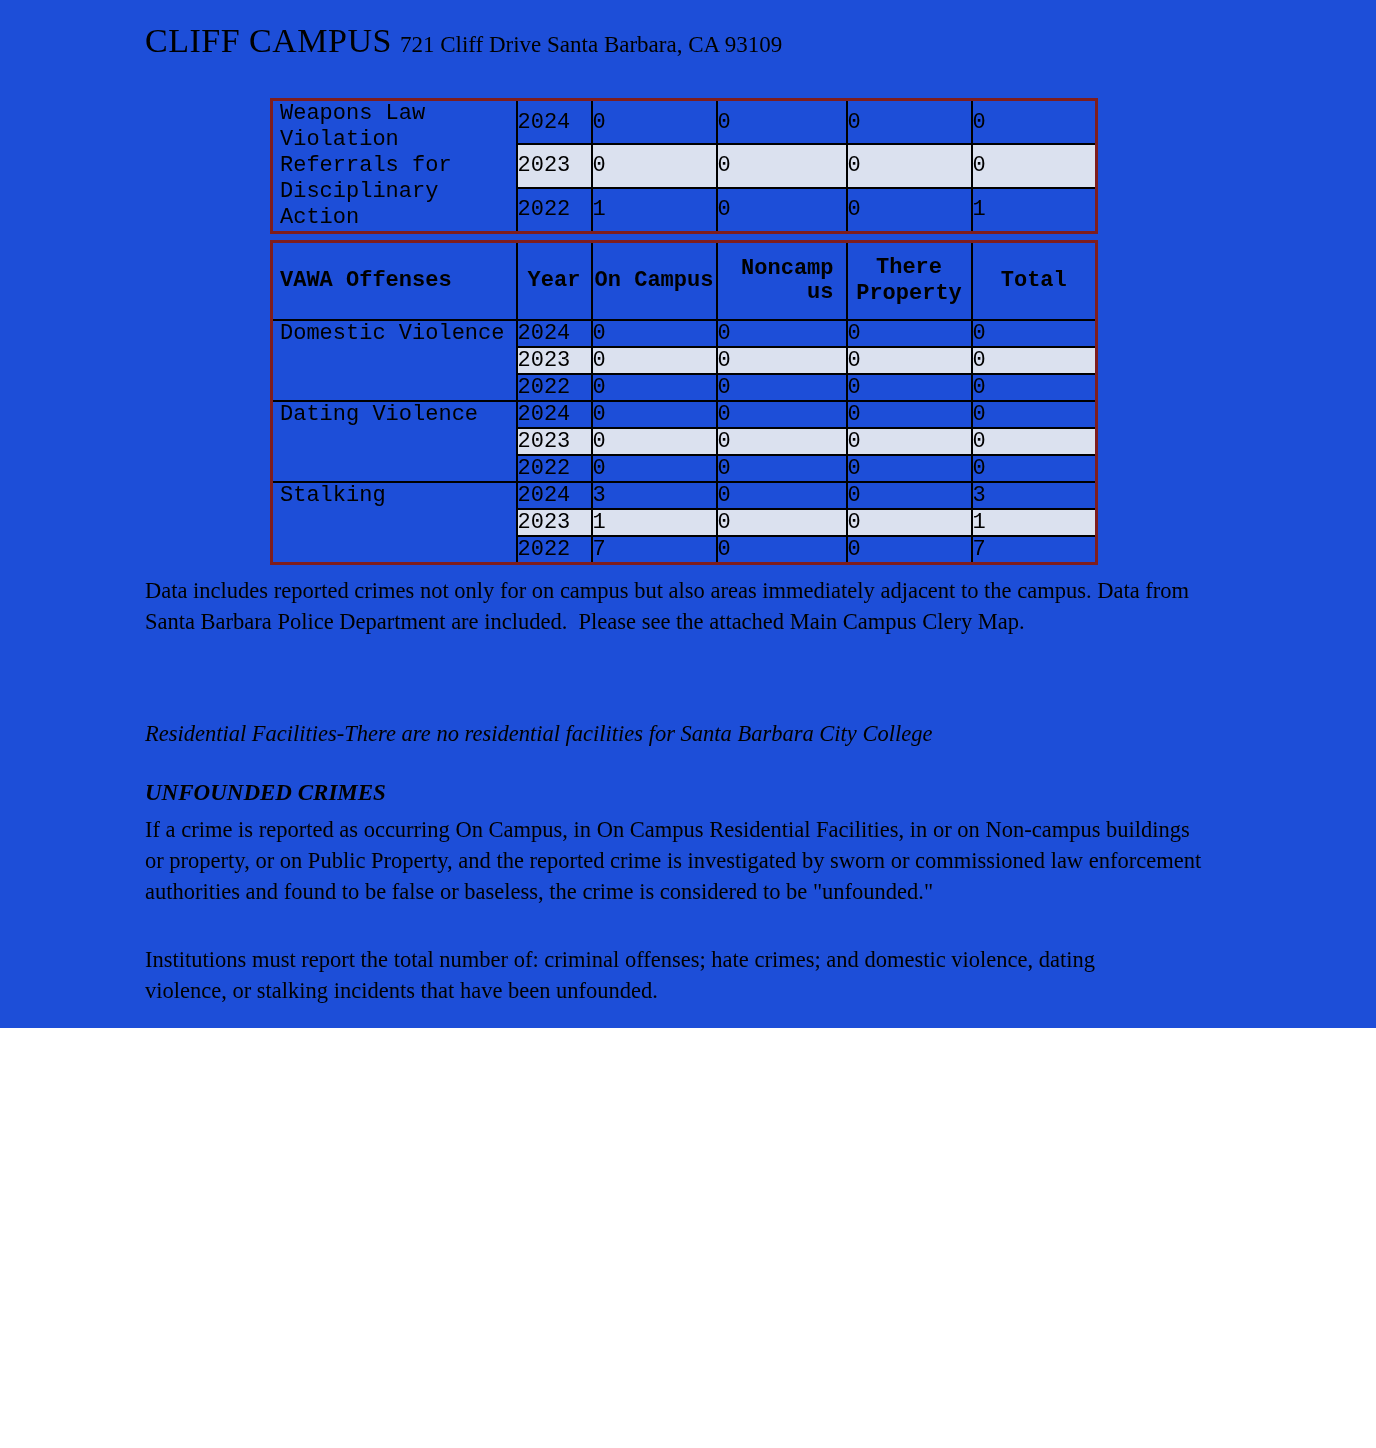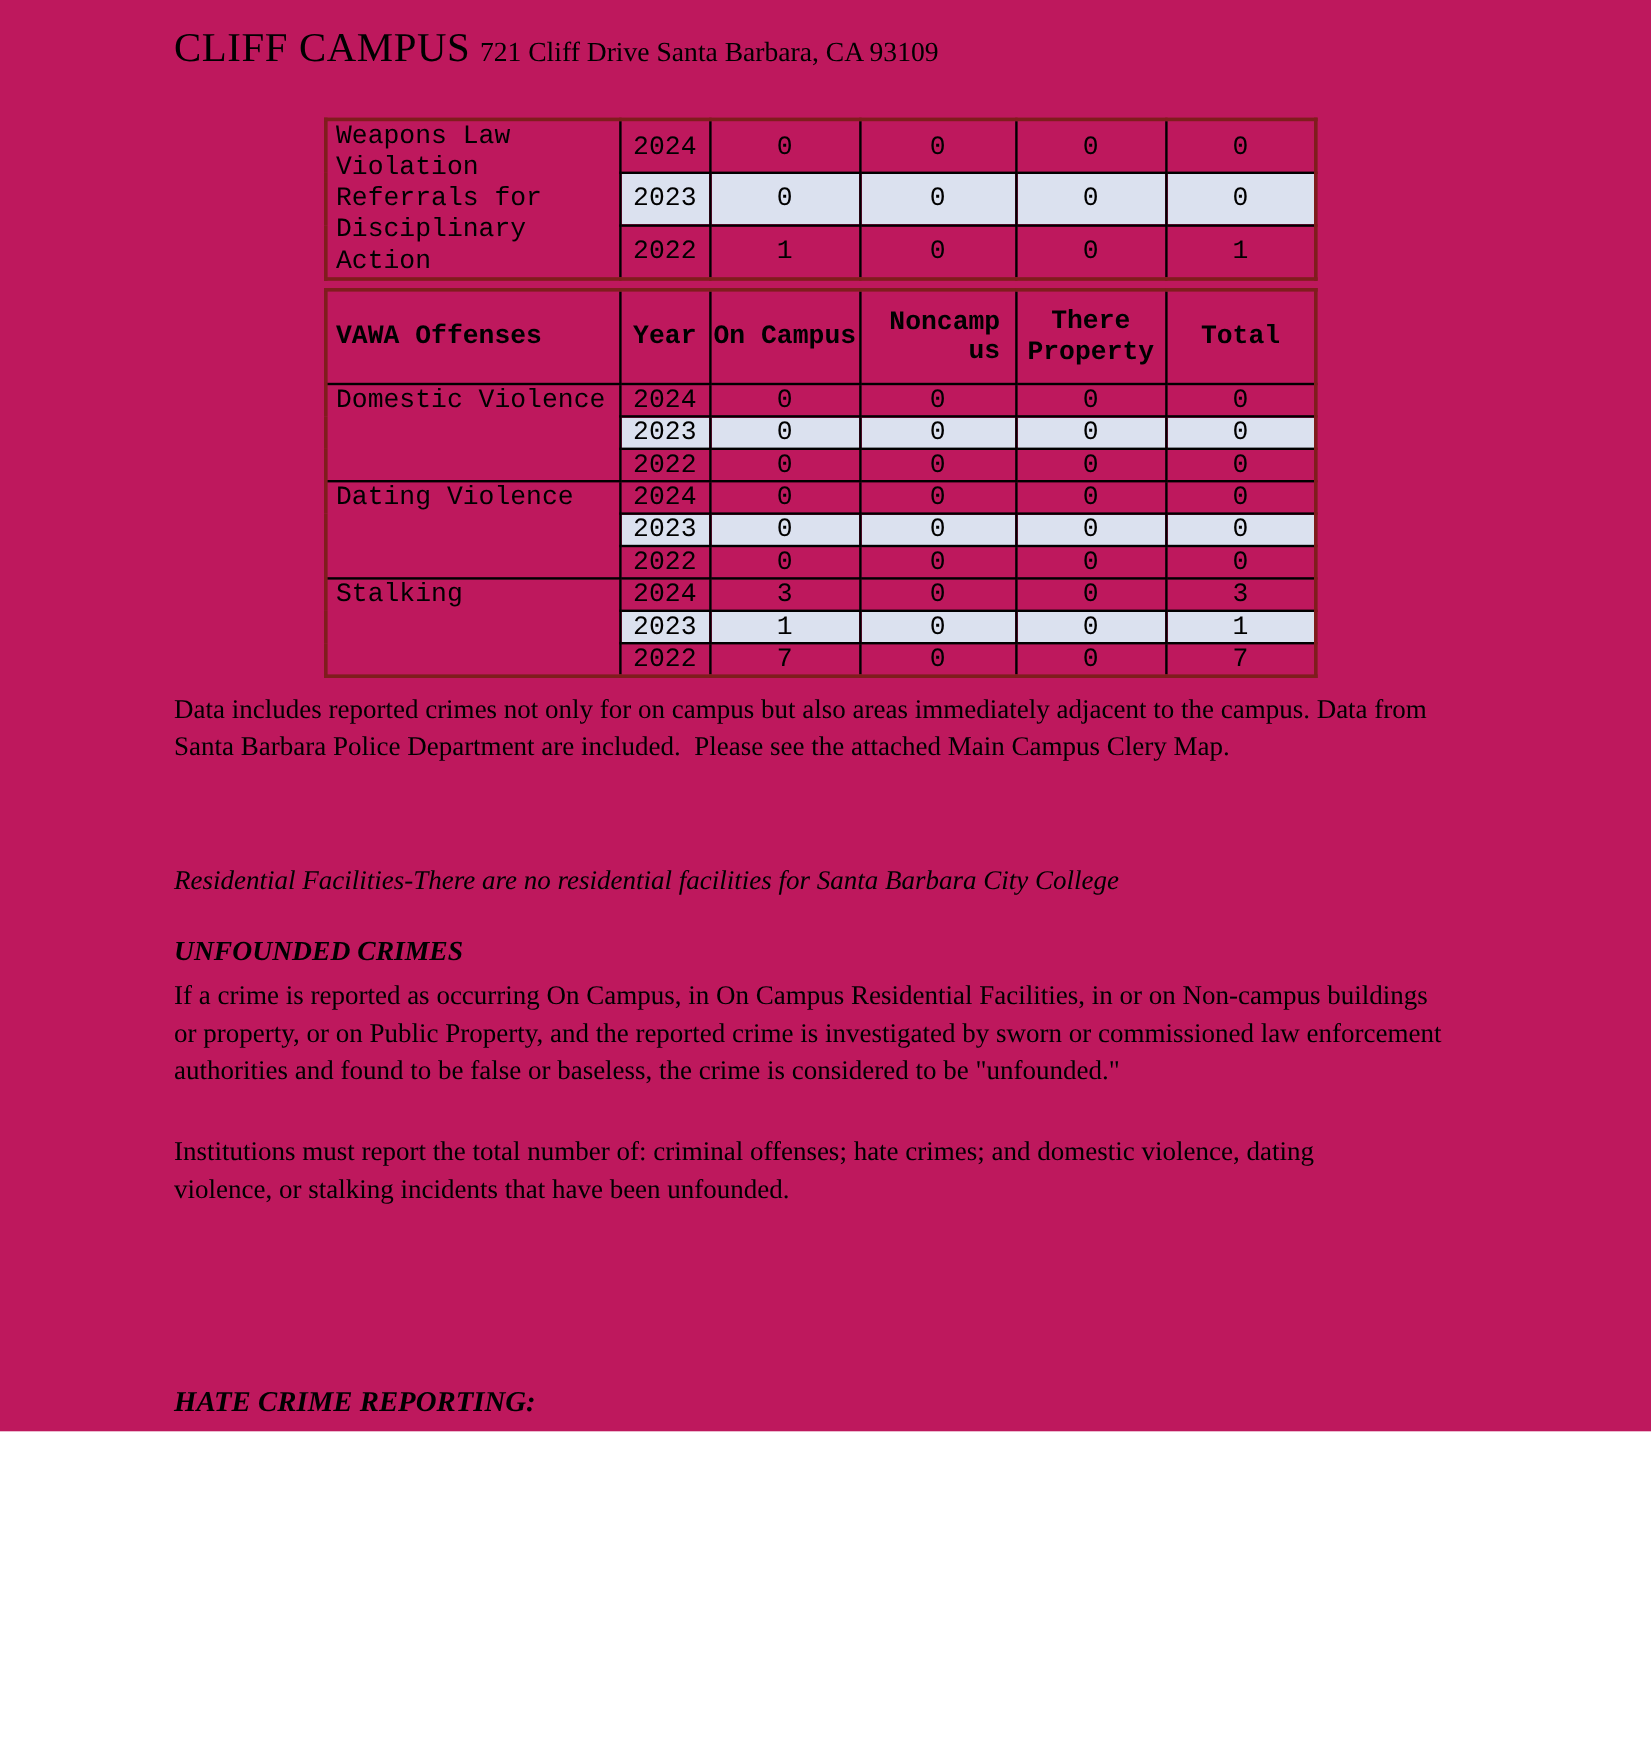--- a/index.html
+++ b/index.html
@@ -6,8 +6,8 @@
   .page {
     position: relative;
     width: 1376px;
-    height: 1193px;
-    background: #be185d;
+    height: 1028px;
+    background: #1d4ed8;
     font-family: "Liberation Serif", serif;
     color: #000000;
     overflow: hidden;

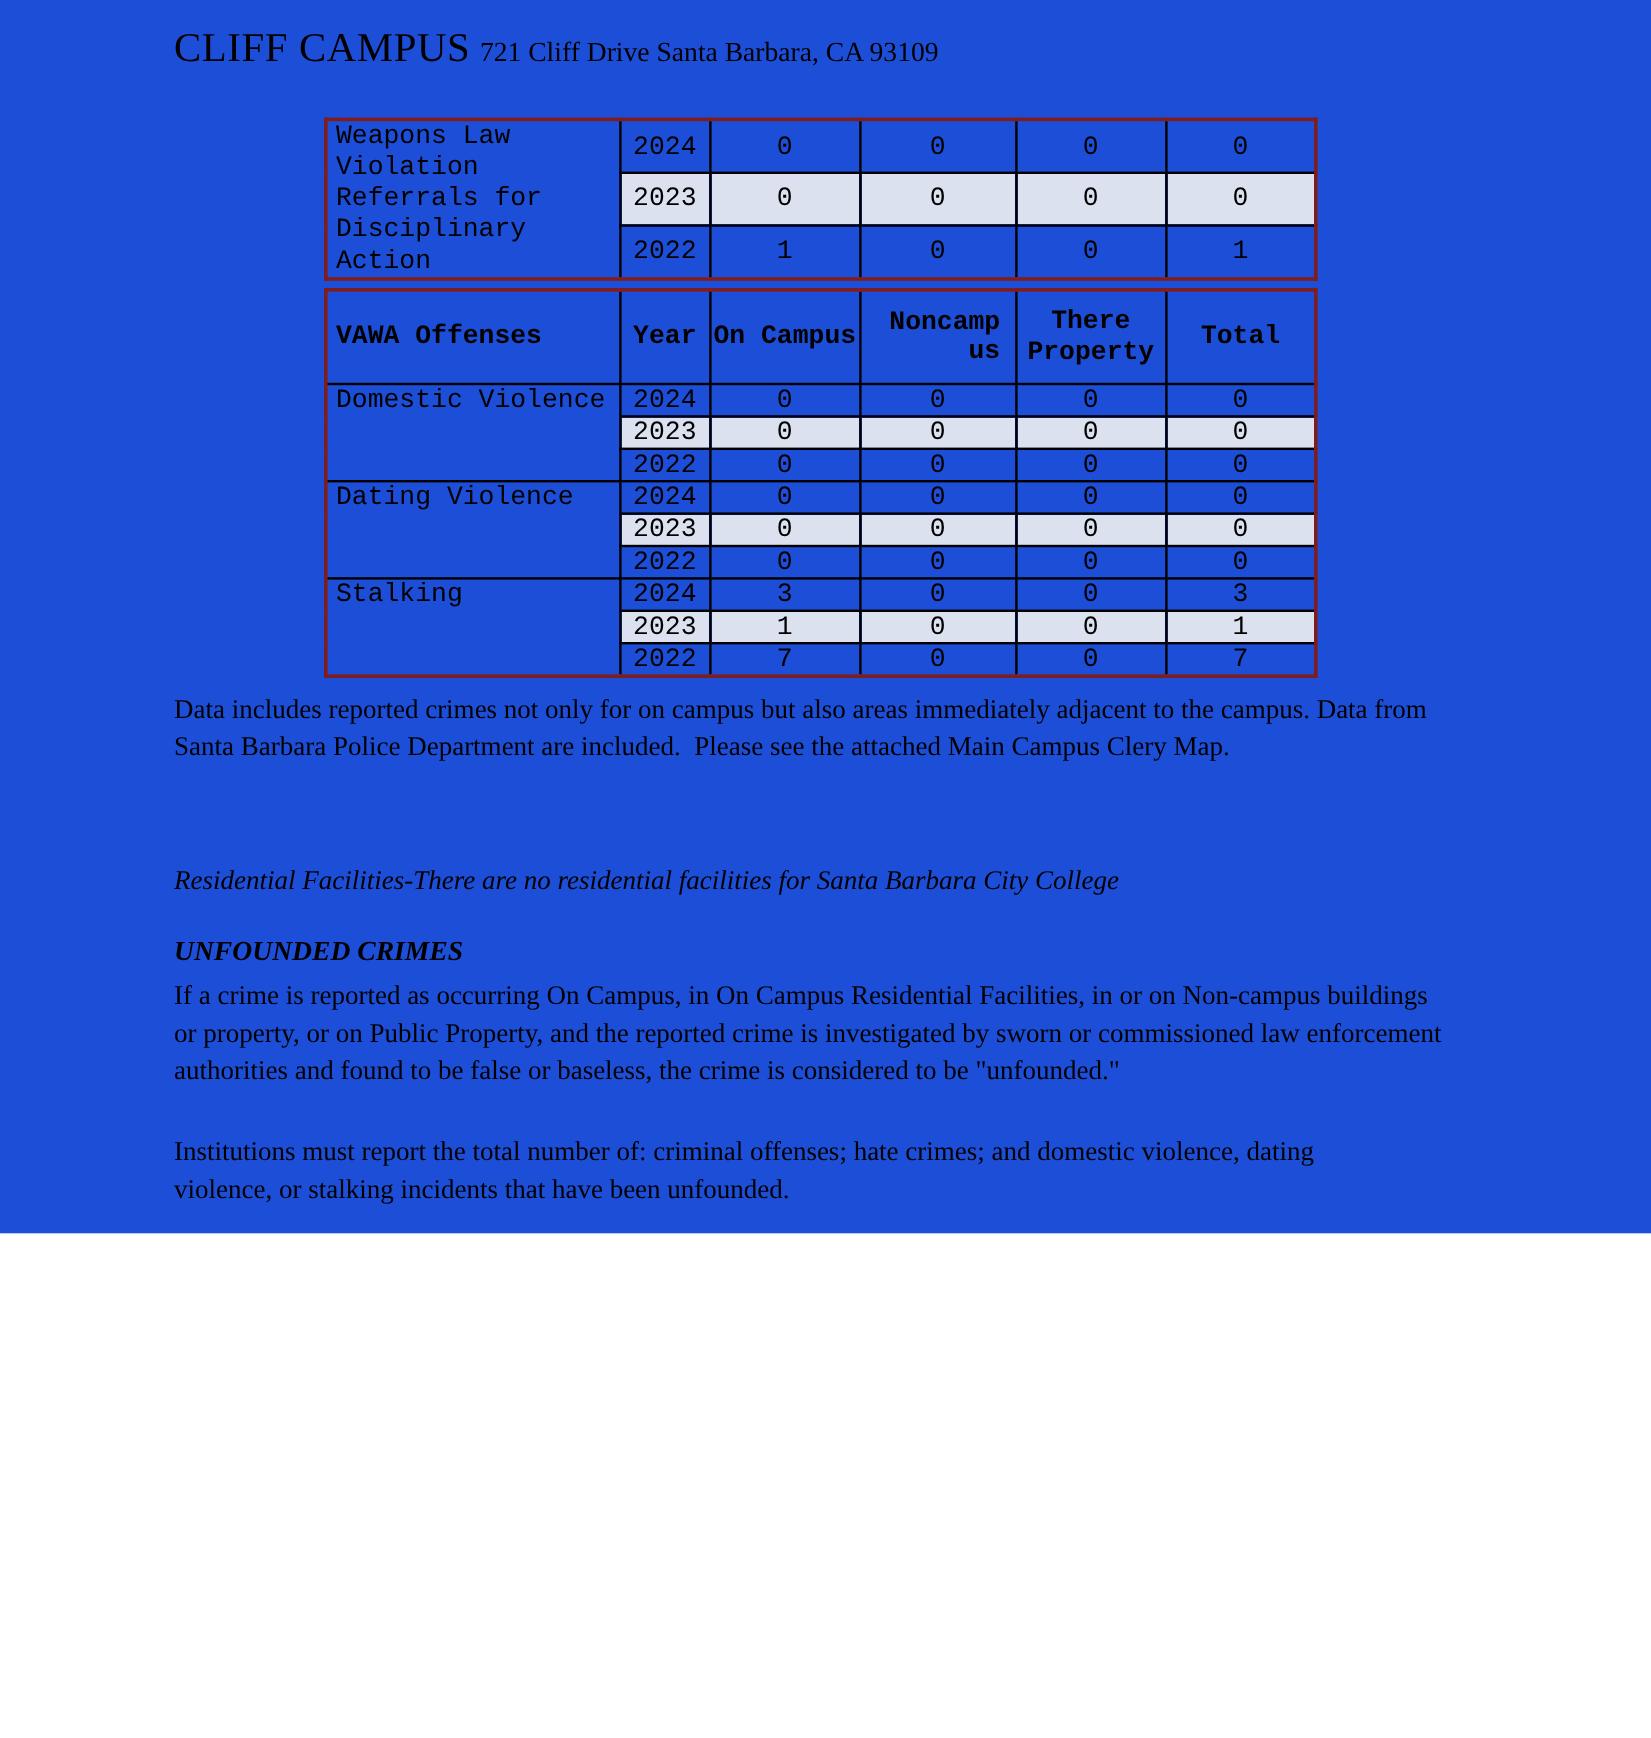--- a/index.html
+++ b/index.html
@@ -31,7 +31,7 @@
     padding: 0 7px;
     line-height: 26px;
   }
-  .tbl .yr, .tbl .val { text-align: center; vertical-align: middle; }
+  .tbl .yr, .tbl .val { vertical-align: middle; }
   .weapons tr { height: 26px; }
   .vawa tr { height: 25px; }
   .vawa tr.hdr { height: 78px; }

